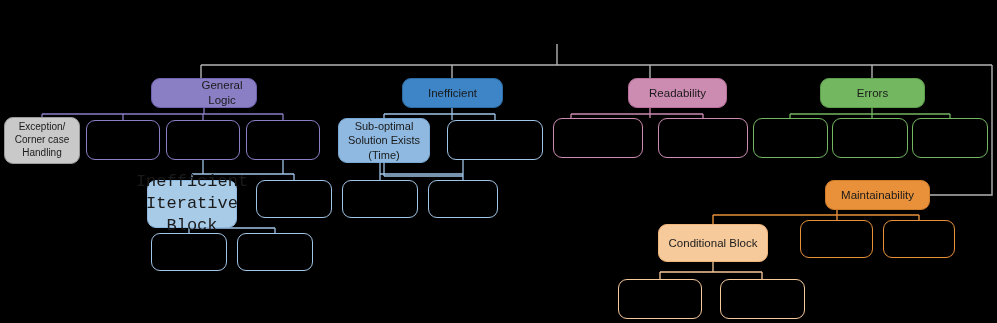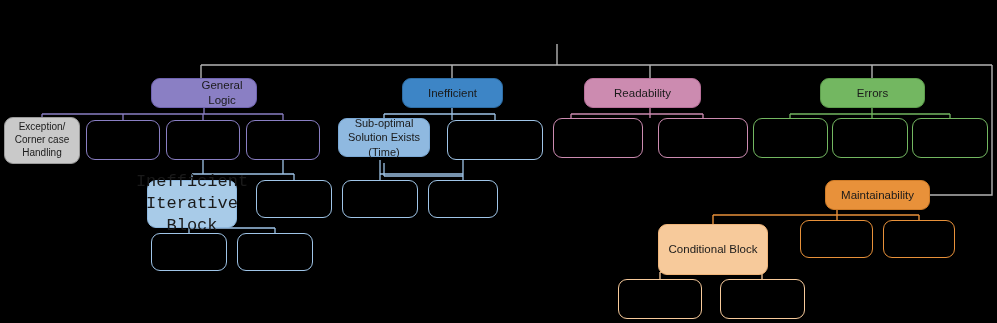--- a/index.html
+++ b/index.html
@@ -154,7 +154,7 @@
 
   <div class="node empty" style="left:447px; top:120px; width:96px; height:40px; background:transparent; border-color:#9fc5e8;"></div>
 
-  <div class="node" style="left:584px; top:78px; width:117px; height:30px; background:#cc8bb0; border-color:#b8709a;">Readability</div>
+  <div class="node" style="left:628px; top:78px; width:99px; height:30px; background:#cc8bb0; border-color:#b8709a;">Readability</div>
 
   <div class="node empty" style="left:553px; top:118px; width:90px; height:40px; background:transparent; border-color:#cc8bb0;"></div>
   <div class="node empty" style="left:658px; top:118px; width:90px; height:40px; background:transparent; border-color:#cc8bb0;"></div>

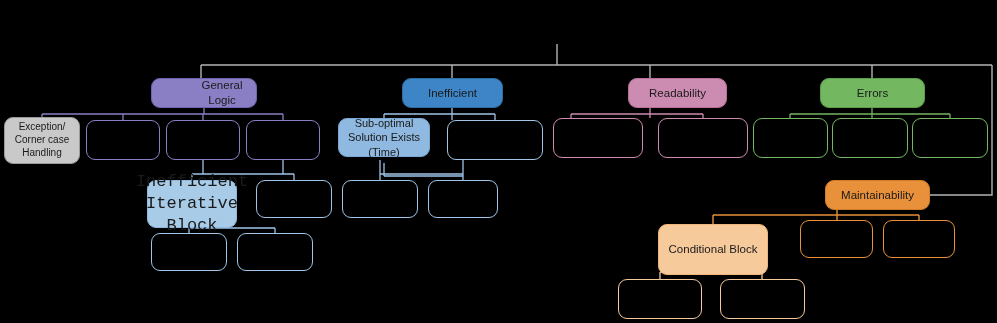--- a/index.html
+++ b/index.html
@@ -148,7 +148,7 @@
 
   <div class="node" style="left:402px; top:78px; width:101px; height:30px; background:#3d85c6; border-color:#2e6da4;">Inefficient</div>
 
-  <div class="node" style="left:338px; top:118px; width:92px; height:39px; background:#8fb9e0; border-color:#7aa8d4; font-size:11px;">Sub-optimal
+  <div class="node" style="left:338px; top:118px; width:92px; height:45px; background:#8fb9e0; border-color:#7aa8d4; font-size:11px;">Sub-optimal
 Solution Exists
 (Time)</div>
 

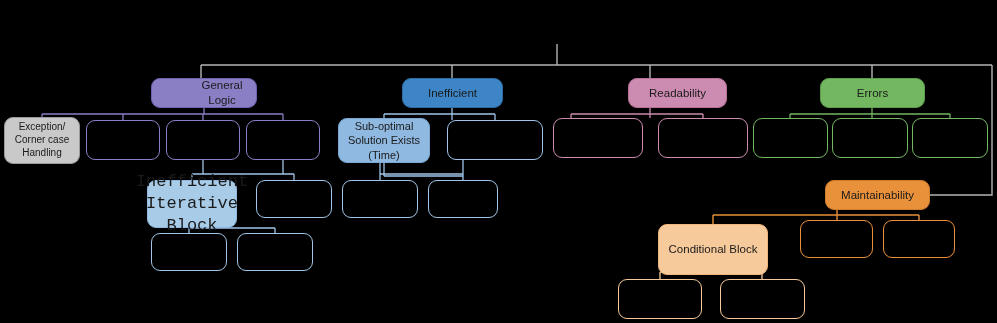--- a/index.html
+++ b/index.html
@@ -167,7 +167,7 @@
 
   <div class="node" style="left:825px; top:180px; width:105px; height:30px; background:#e8913a; border-color:#d07c28;">Maintainability</div>
 
-  <div class="node" style="left:658px; top:224px; width:110px; height:51px; background:#f7ca9b; border-color:#f0b57a; font-size:11.5px;">Conditional Block</div>
+  <div class="node" style="left:658px; top:224px; width:110px; height:38px; background:#f7ca9b; border-color:#f0b57a; font-size:11.5px;">Conditional Block</div>
 
   <div class="node empty" style="left:800px; top:220px; width:73px; height:38px; background:transparent; border-color:#e8913a;"></div>
   <div class="node empty" style="left:883px; top:220px; width:72px; height:38px; background:transparent; border-color:#e8913a;"></div>

